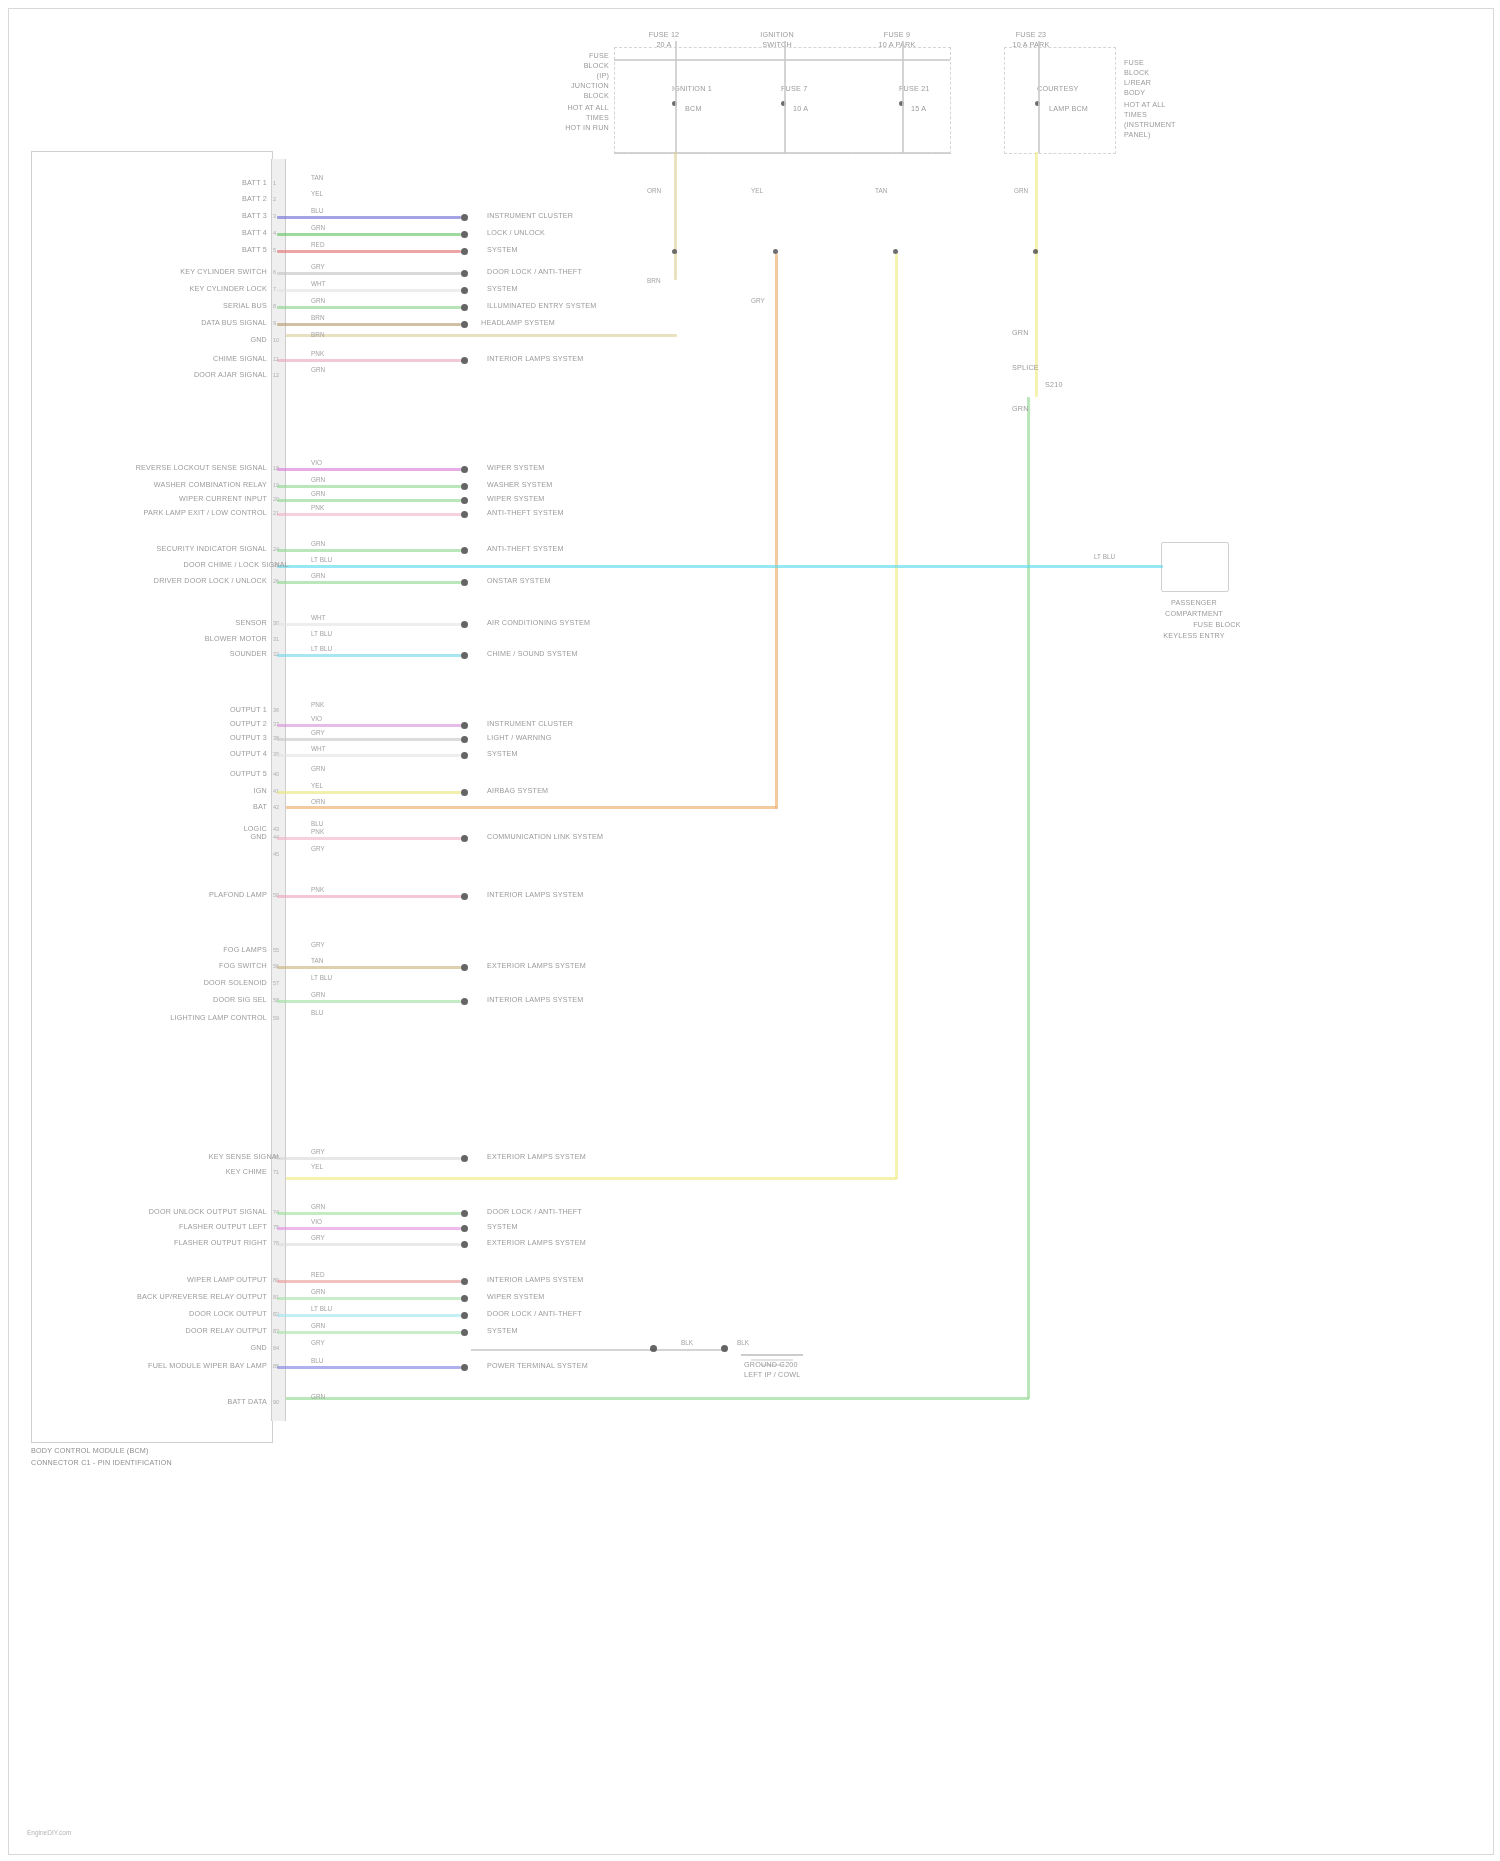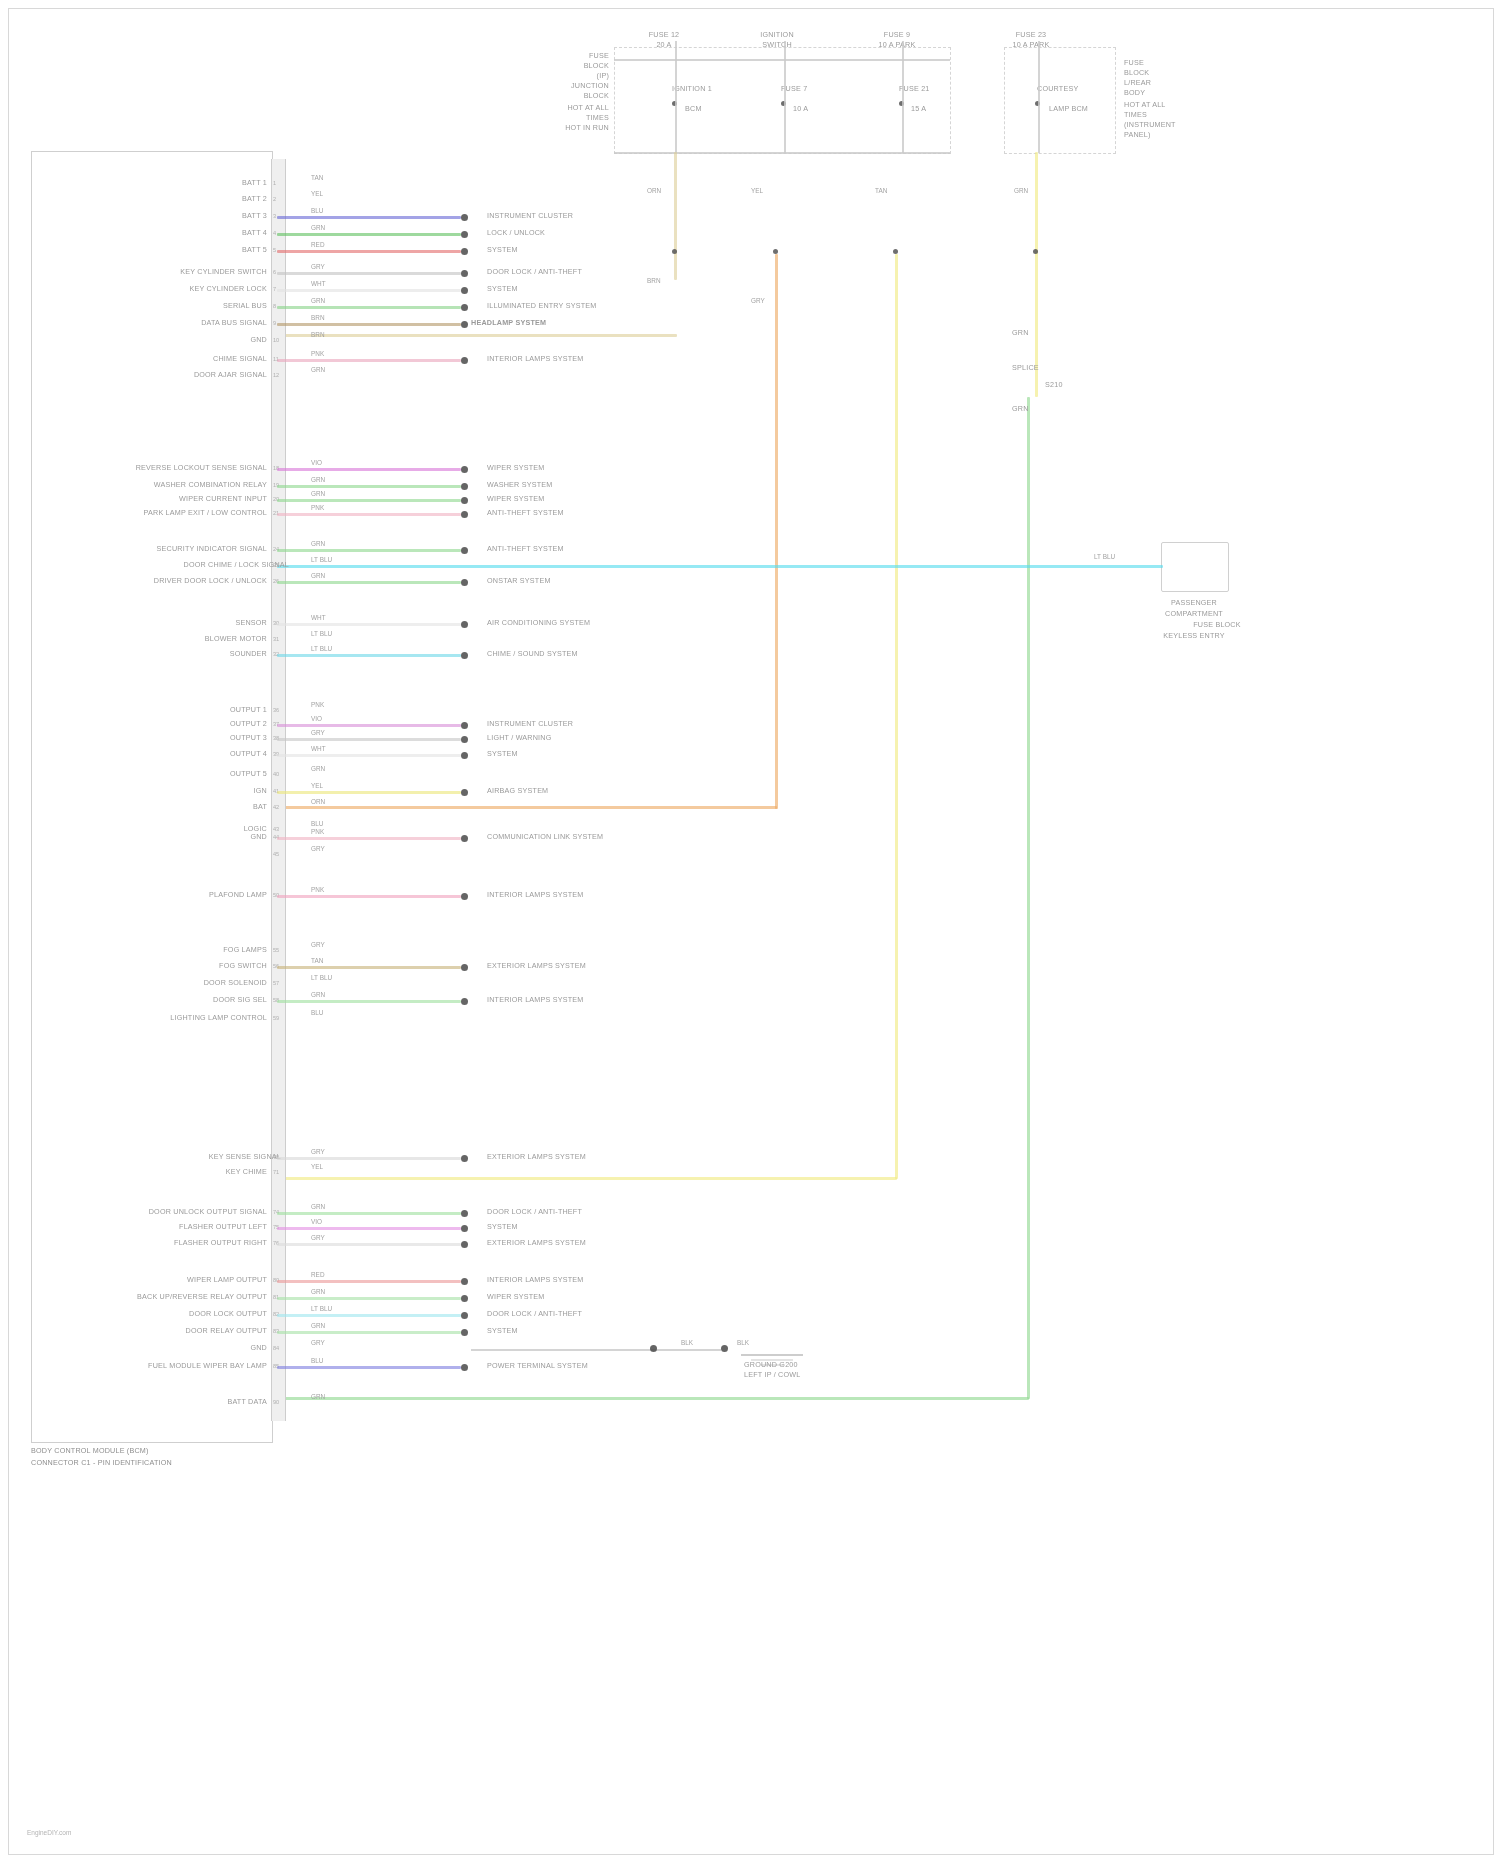--- a/index.html
+++ b/index.html
@@ -206,7 +206,7 @@
         <div class="wire" style="left: 268px; top: 314px; width: 184px; background: rgb(180, 154, 106);"></div>
         <div class="code" style="left: 302px; top: 305px;">BRN</div>
         <div class="dot" style="left: 452px; top: 312px;"></div>
-        <div class="lbl" style="left: 462px; top: 310px; font-weight: bold;">HEADLAMP SYSTEM</div>
+        <div class="lbl" style="left: 472px; top: 310px;">HEADLAMP SYSTEM</div>
         <div class="lbl r" style="left: 258px; top: 327px;">GND</div>
         <div class="pin" style="left: 264px; top: 328px;">10</div>
         <div class="wire" style="left: 268px; top: 331px; background: rgb(180, 154, 106);"></div>

